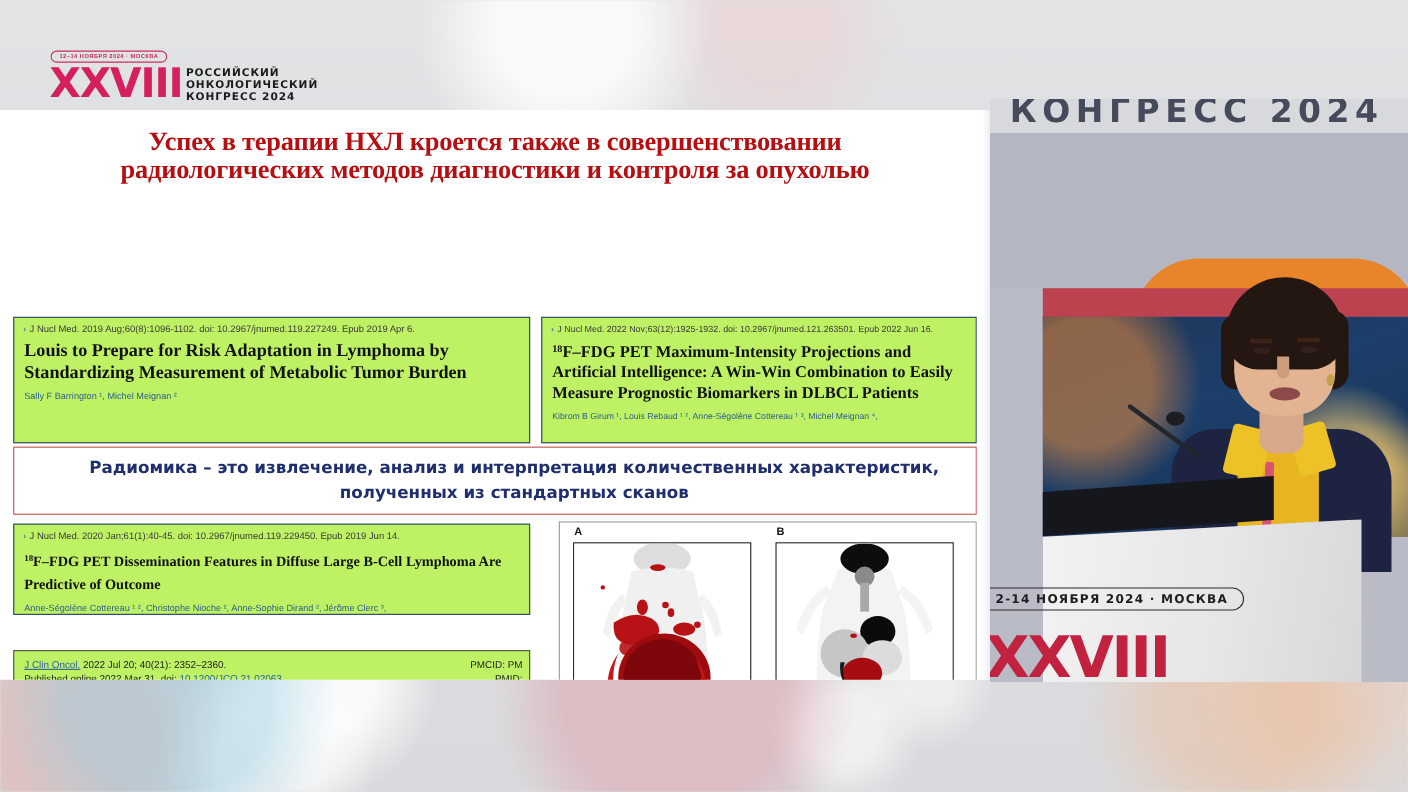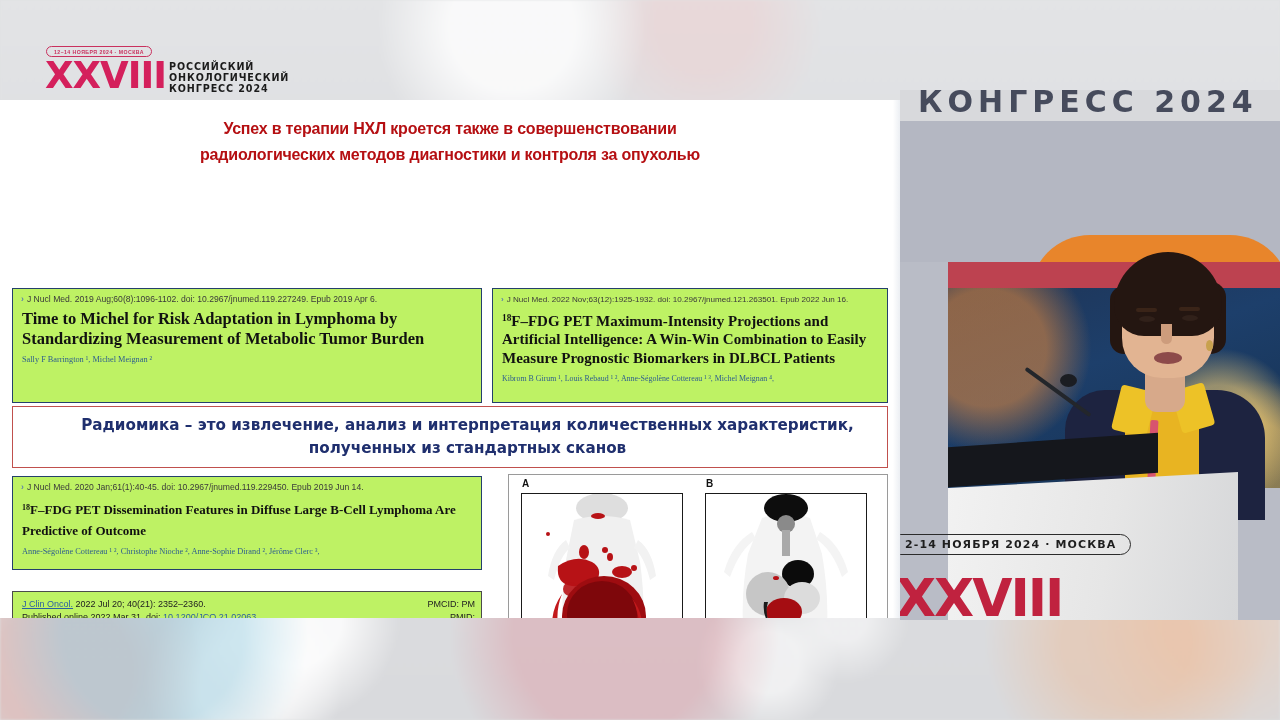--- a/index.html
+++ b/index.html
@@ -73,9 +73,9 @@
     margin:16px 18px 0 18px;
     text-align:center;
     color:#b50f12;
-    font-family:Liberation Sans, sans-serif;
+    font-family:Liberation Serif, serif;
     font-weight:bold;
-    font-size:16px;
+    font-size:24px;
     line-height:26px;
     letter-spacing:-.2px;
   }

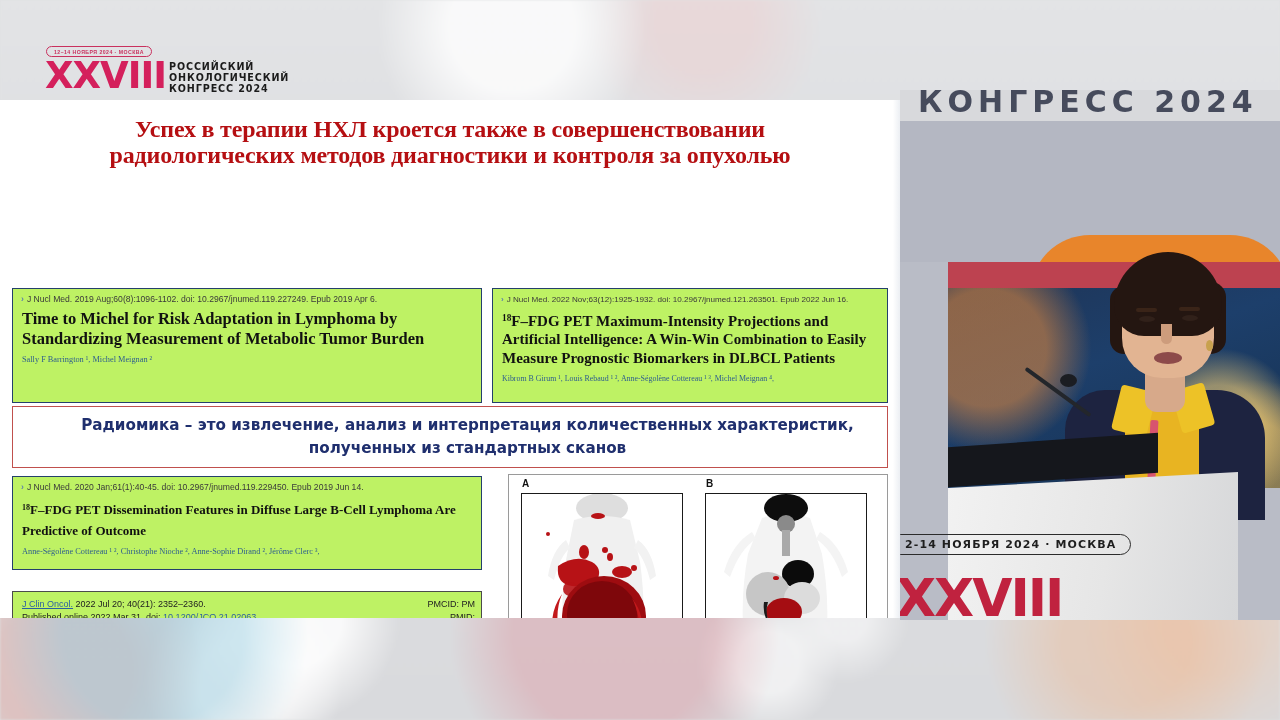--- a/index.html
+++ b/index.html
@@ -333,7 +333,7 @@
     <div class="cite-line">
       <span class="chev">›</span><span>J Nucl Med. 2019 Aug;60(8):1096-1102. doi: 10.2967/jnumed.119.227249. Epub 2019 Apr 6.</span>
     </div>
-    <div class="paper-title">Time to Michel for Risk Adaptation in Lymphoma by Standardizing Measurement of Metabolic Tumor Burden</div>
+    <div class="paper-title">Louis to Prepare for Risk Adaptation in Lymphoma by Standardizing Measurement of Metabolic Tumor Burden</div>
     <div class="authors">Sally F Barrington ¹, Michel Meignan ²</div>
   </div>
 

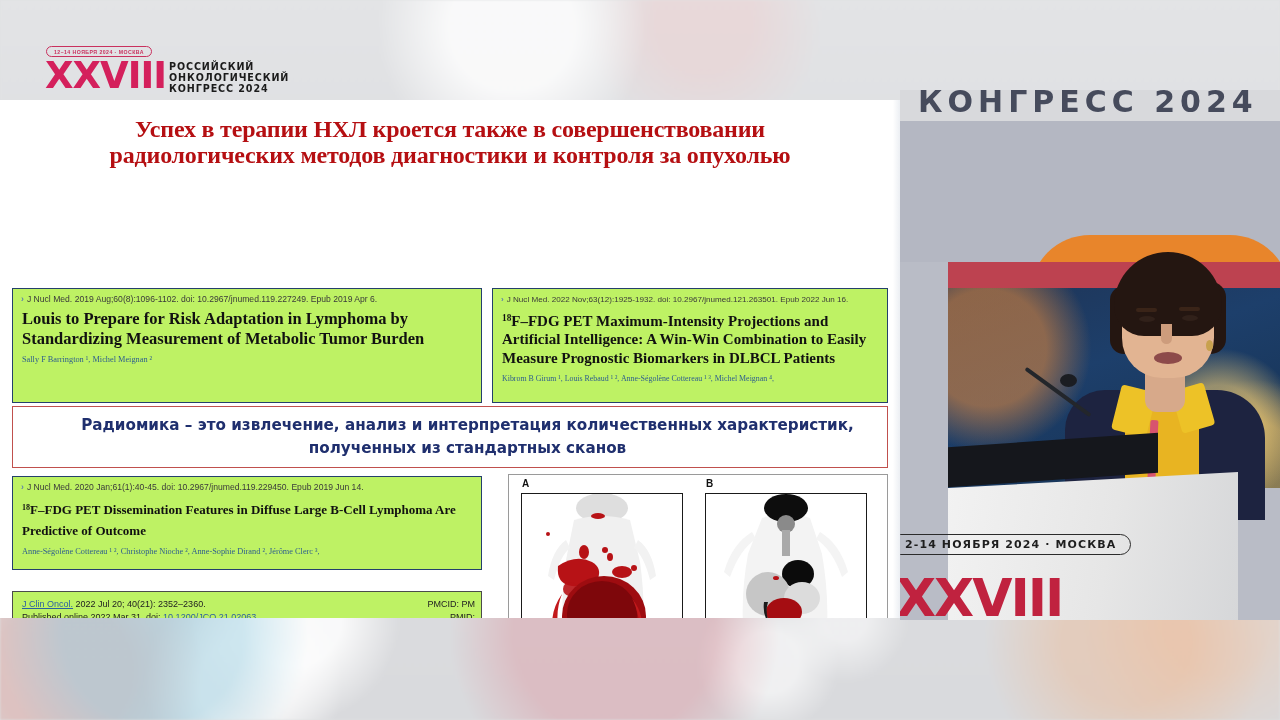--- a/index.html
+++ b/index.html
@@ -103,7 +103,7 @@
   }
   .paper-title sup{font-size:.62em;vertical-align:.52em;}
   .authors{
-    font-family:Liberation Serif, serif;
+    font-family:Liberation Sans, sans-serif;
     font-size:8.3px;color:#2e5e8e;
     line-height:12px;
     padding:5px 9px 0 9px;

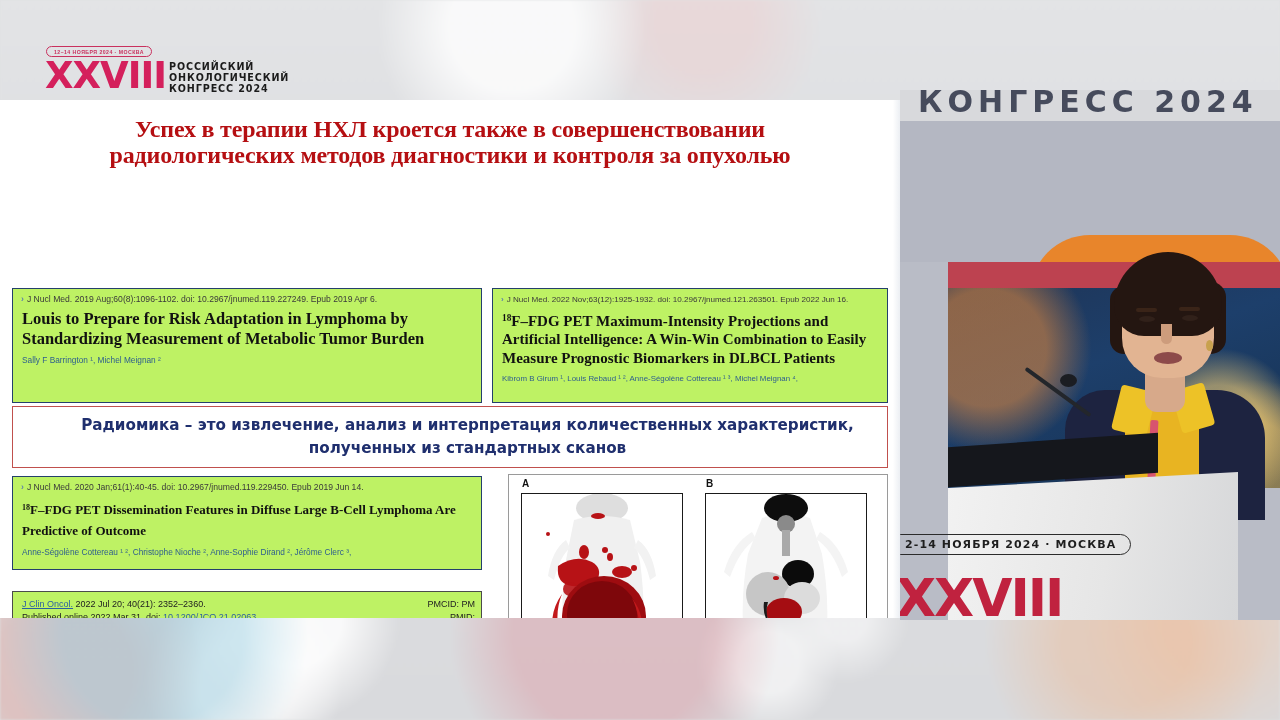--- a/index.html
+++ b/index.html
@@ -134,7 +134,7 @@
     padding:0 7px;
   }
   
-  #box3{left:12px;top:376px;width:470px;height:94px;}
+  #box3{left:12px;top:376px;width:470px;height:83px;}
   #box3 .paper-title{font-size:13px;line-height:21px;}
   
   #box4{left:12px;top:491px;width:470px;height:113px;border-color:#4b4b4b;border-width:1.2px;}

